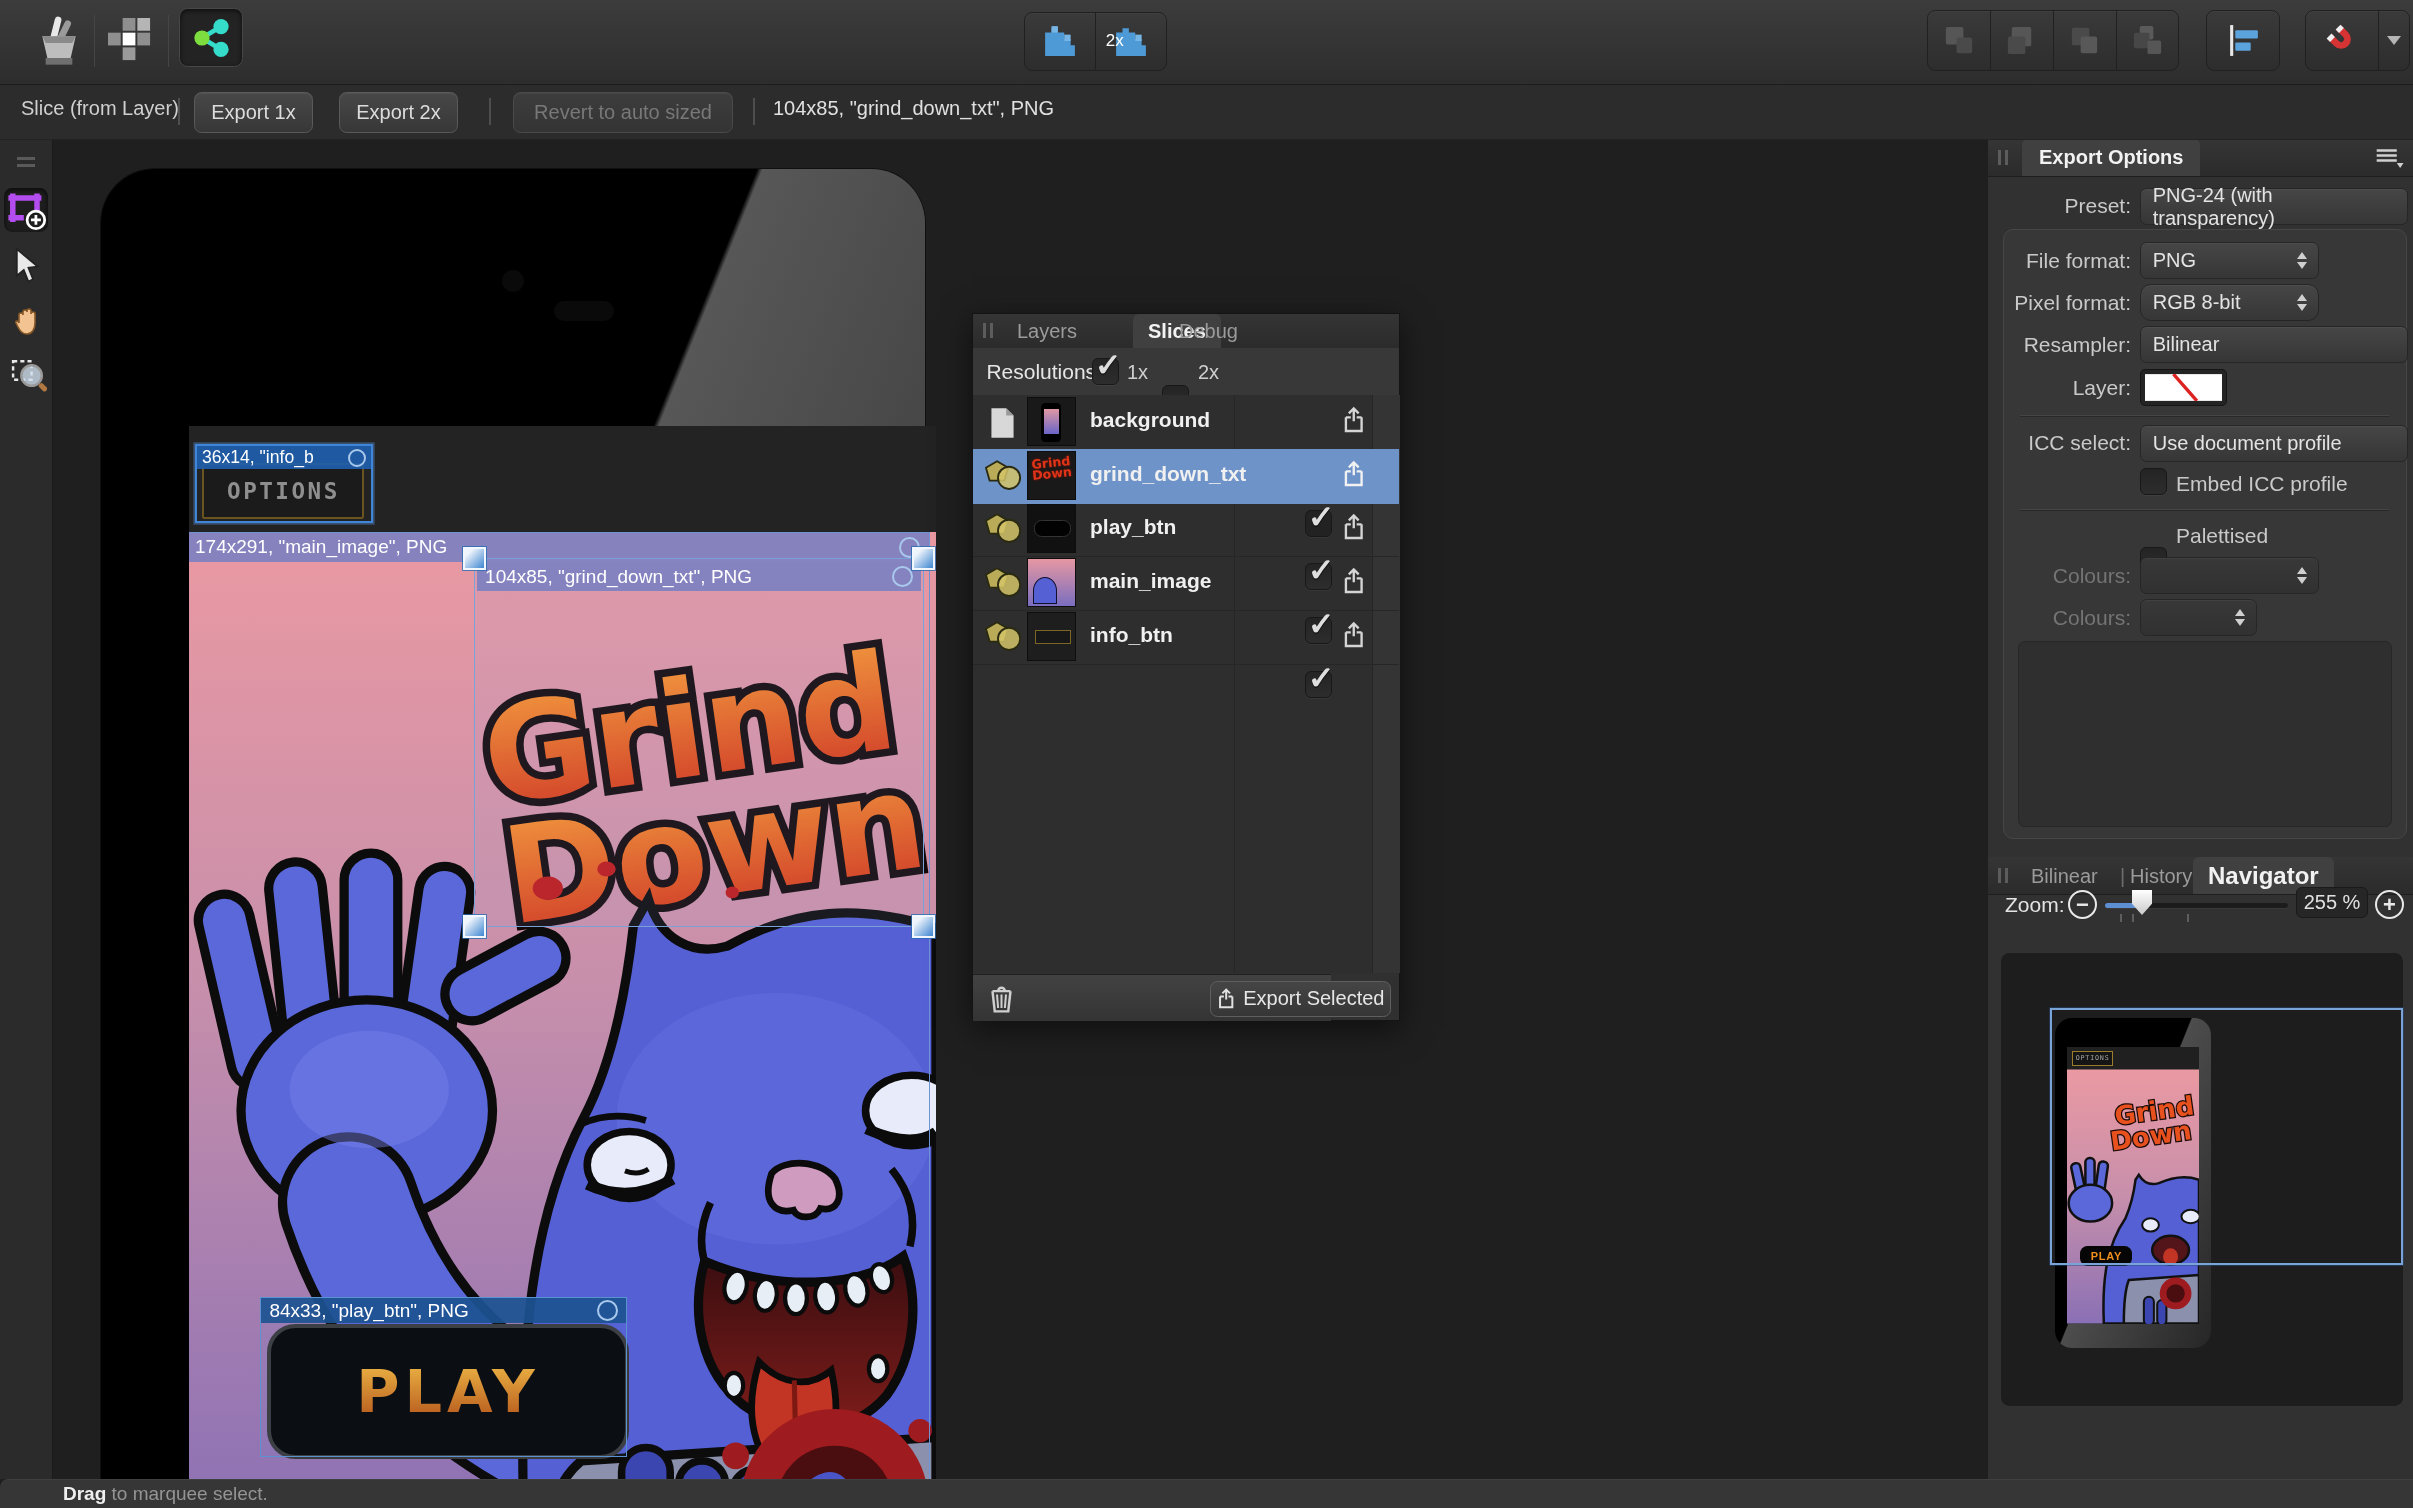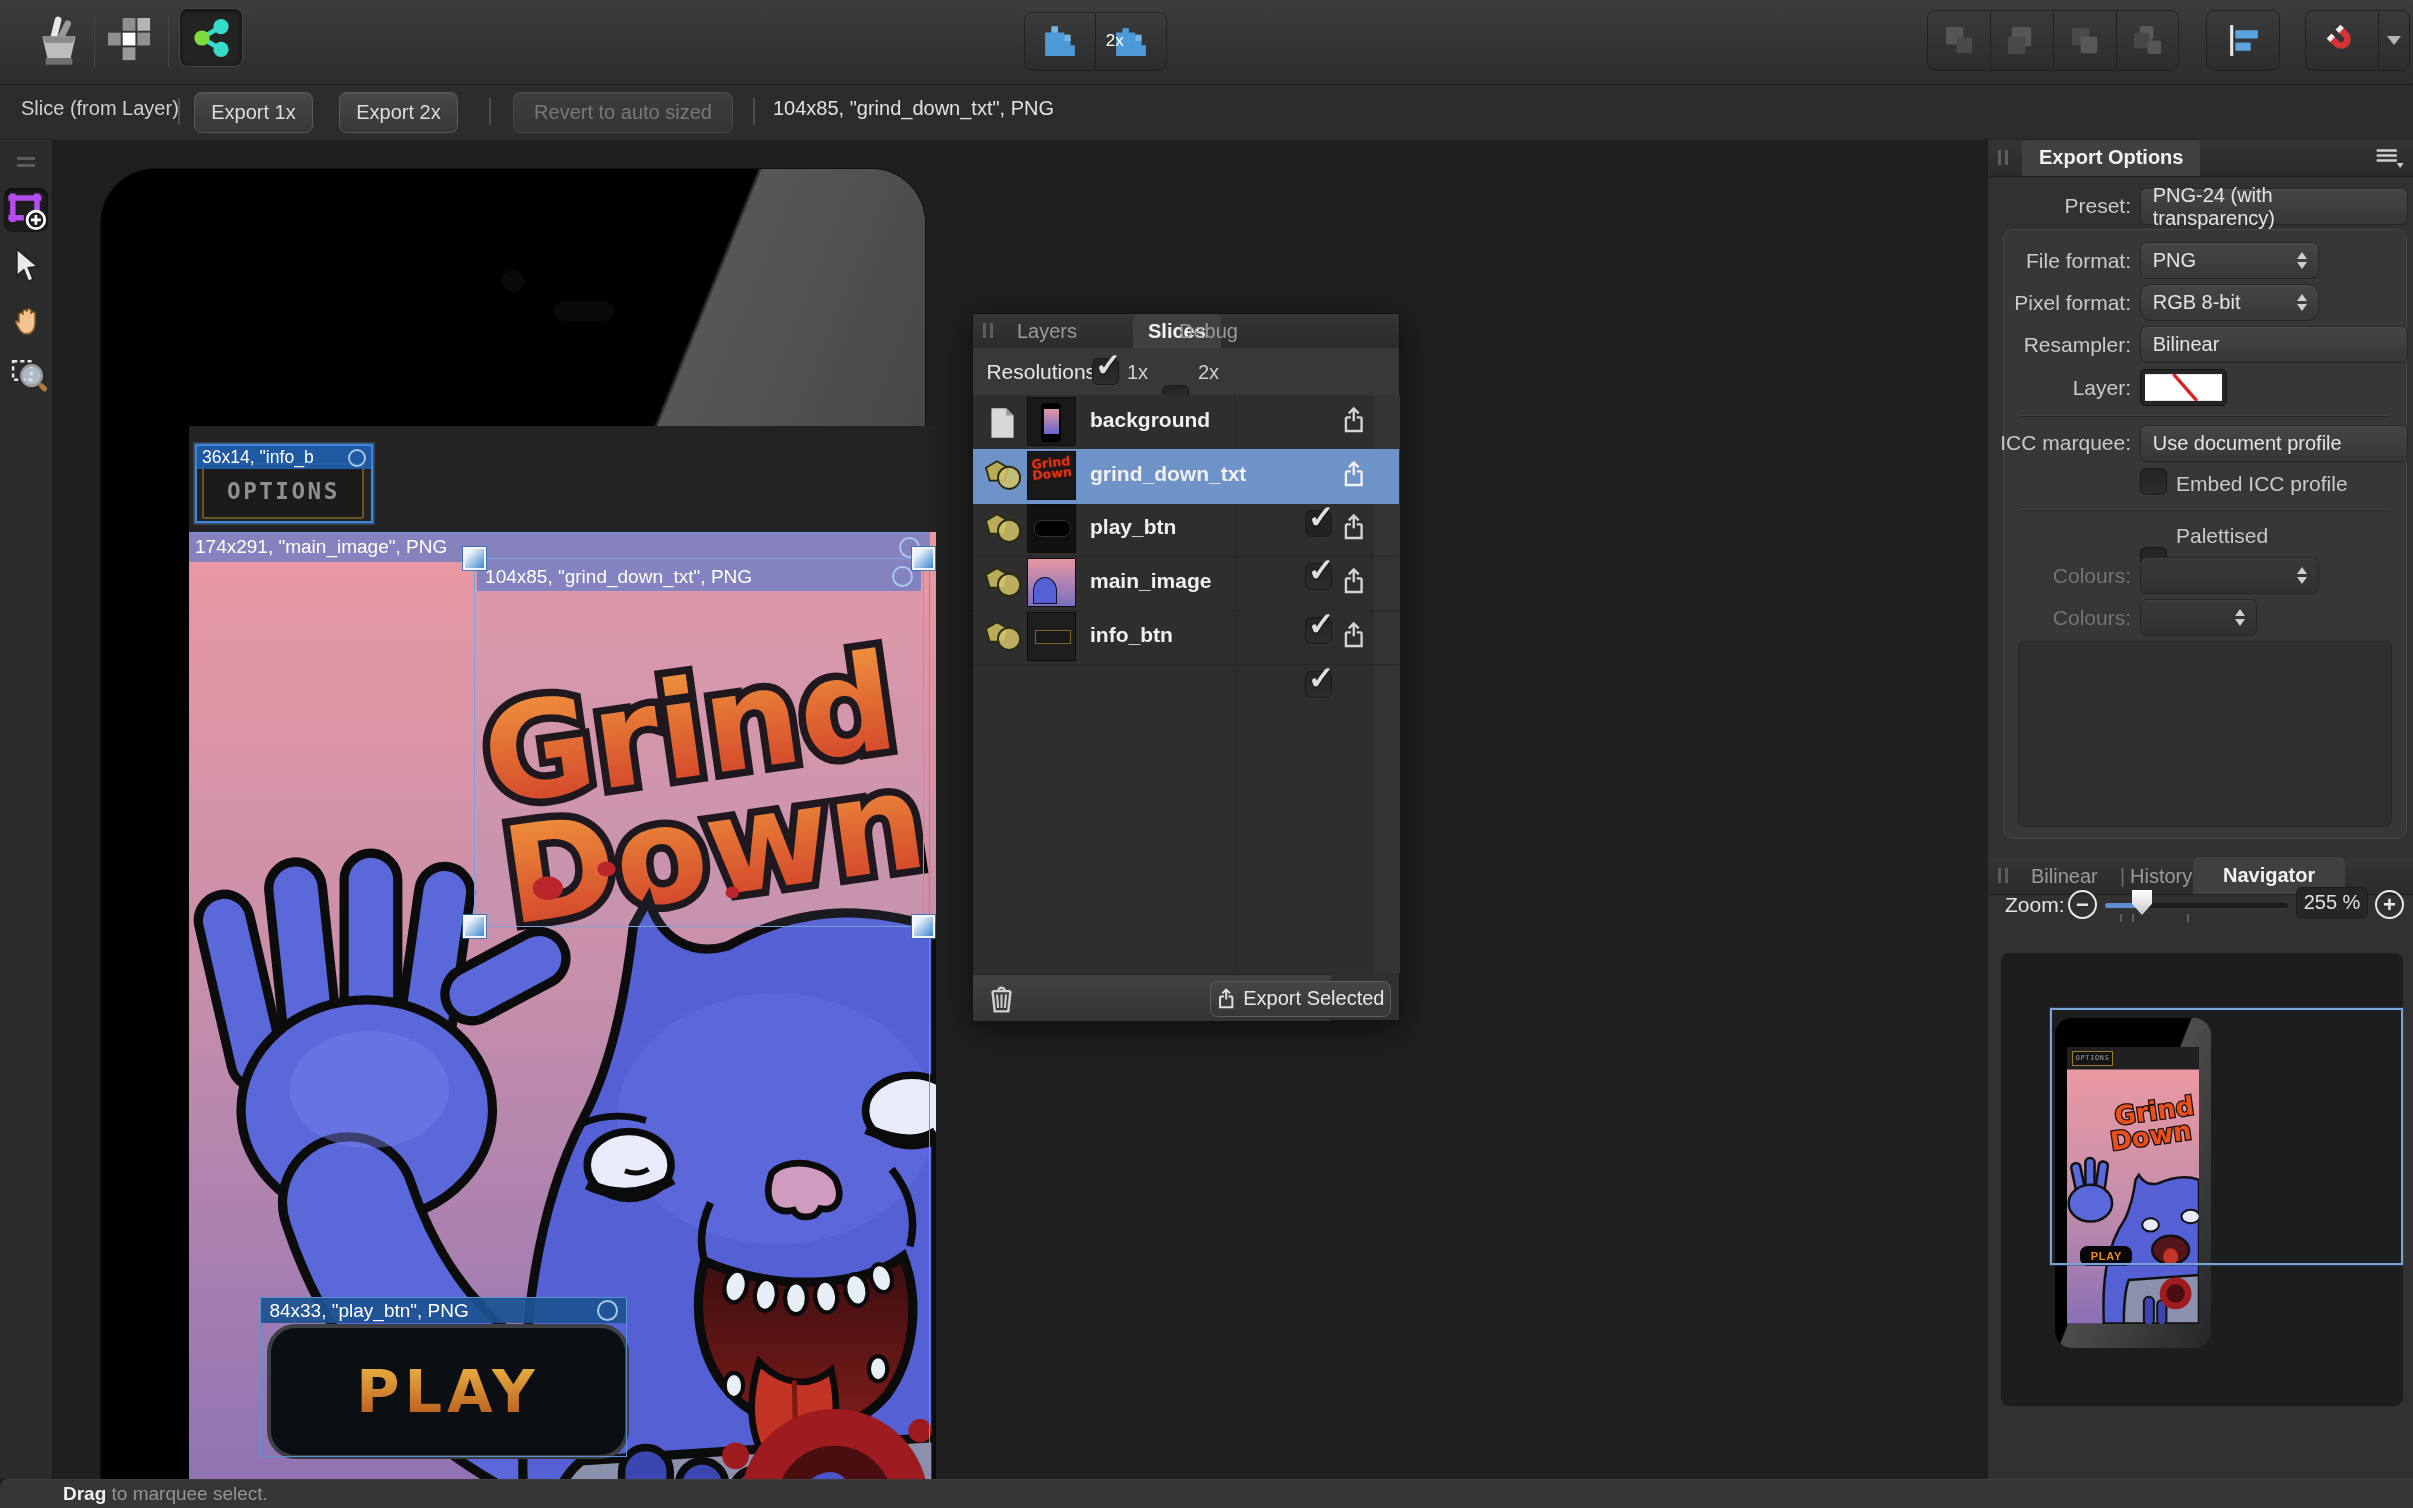--- a/index.html
+++ b/index.html
@@ -574,7 +574,7 @@
 
   <div class="hline" style="left:32px;top:276px;width:369px;"></div>
 
-  <div class="lblr" style="left:0;top:292px;width:143px;">ICC marquee:</div>
+  <div class="lblr" style="left:0;top:292px;width:143px;">ICC select:</div>
   <div class="select" style="left:152px;top:286px;width:243px;height:35px;">
     <span>Use document profile</span>
   </div>

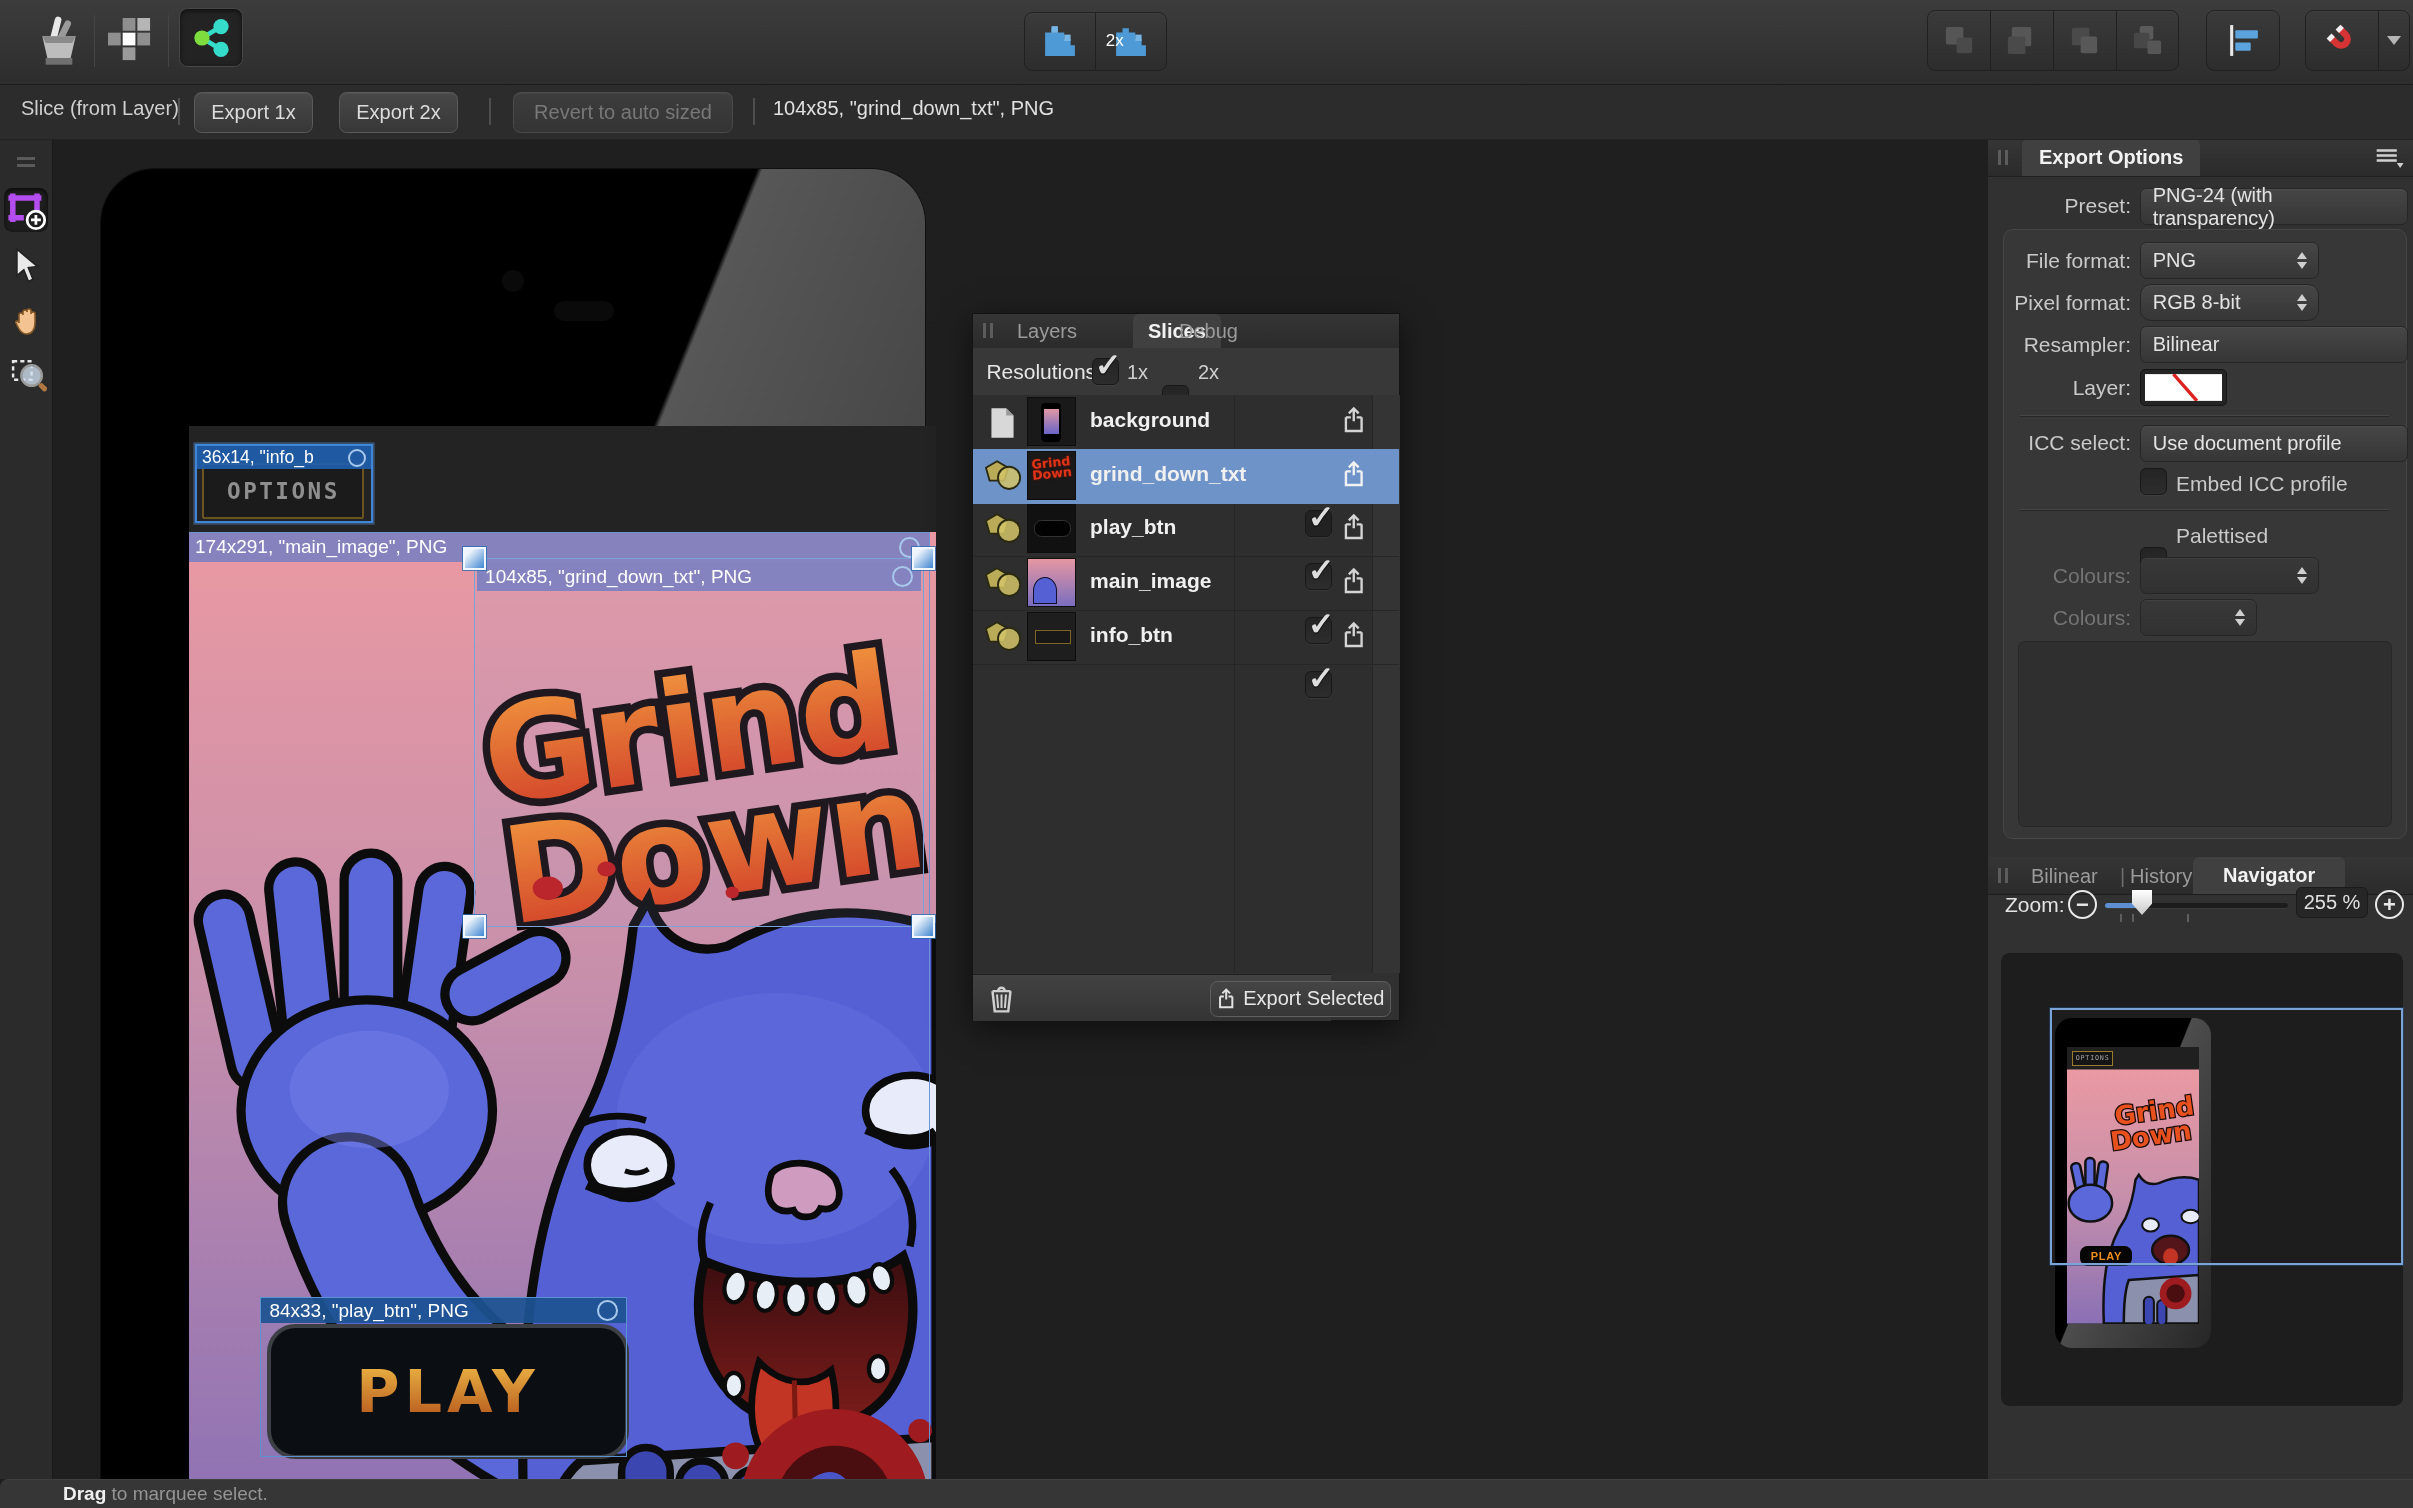--- a/index.html
+++ b/index.html
@@ -613,7 +613,7 @@
     <span class="abs tab" style="left:43px;top:7.5px;">Bilinear</span>
     <span class="abs tab" style="left:132px;top:7.5px;color:#6e6e6e;">|</span>
     <span class="abs tab" style="left:142px;top:7.5px;">History</span>
-    <div class="abs tab tab-sel" style="left:205px;top:0;height:37px;padding:0 30px;display:flex;align-items:center;font-size:20px;">Navigator</div>
+    <div class="abs tab tab-sel" style="left:205px;top:0;height:37px;padding:0 15px;display:flex;align-items:center;font-size:24px;">Navigator</div>
   </div>
 
   <span class="abs" style="left:17px;top:754px;font-size:21px;color:#e3e3e3;">Zoom:</span>

